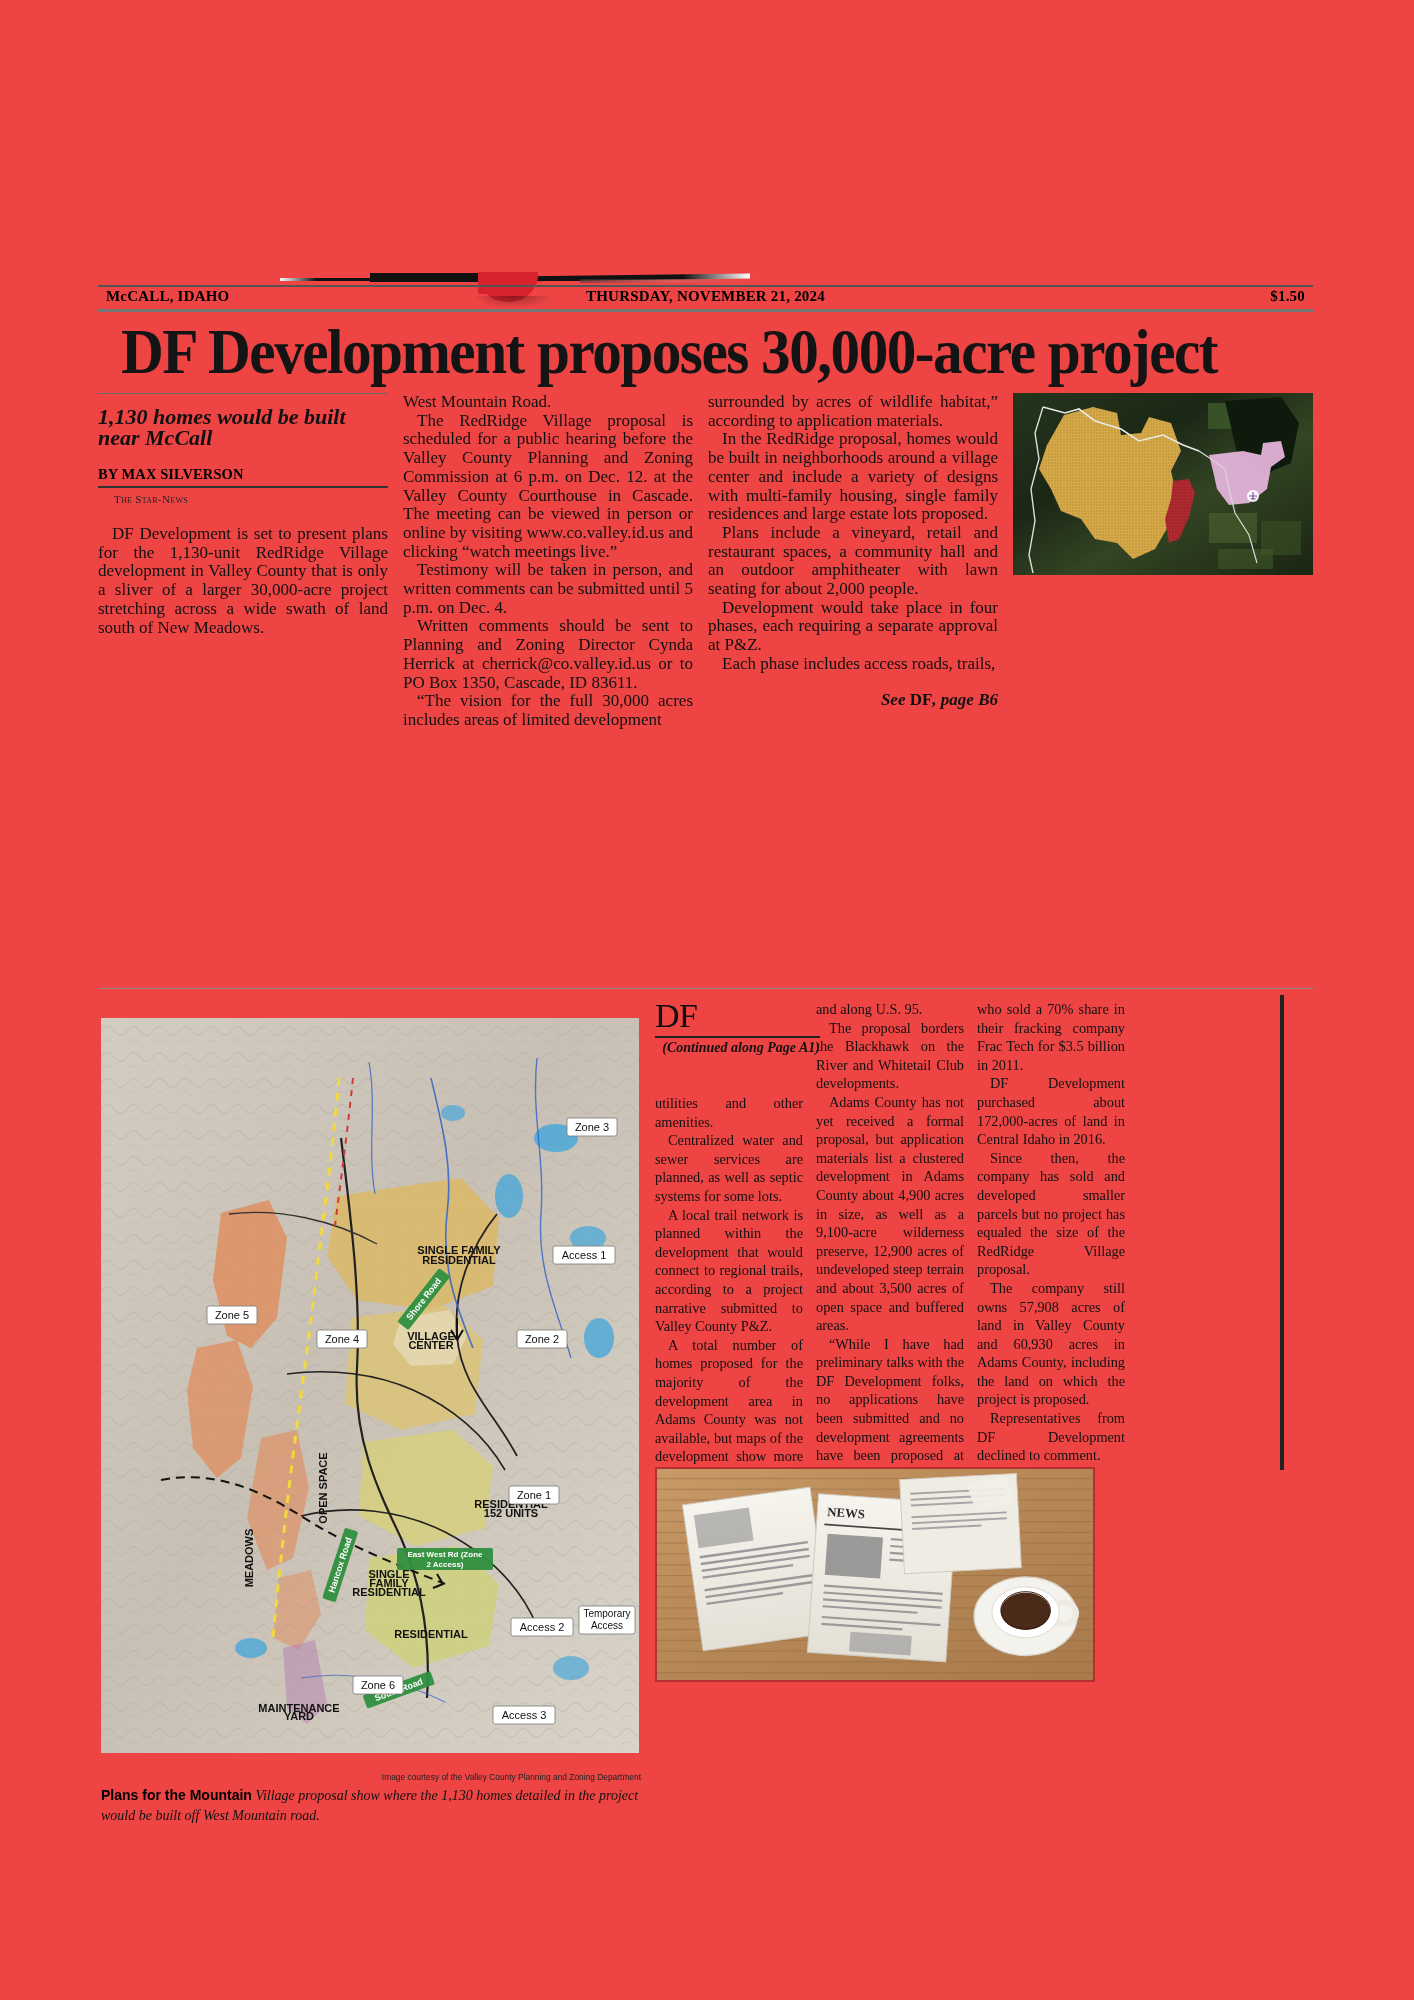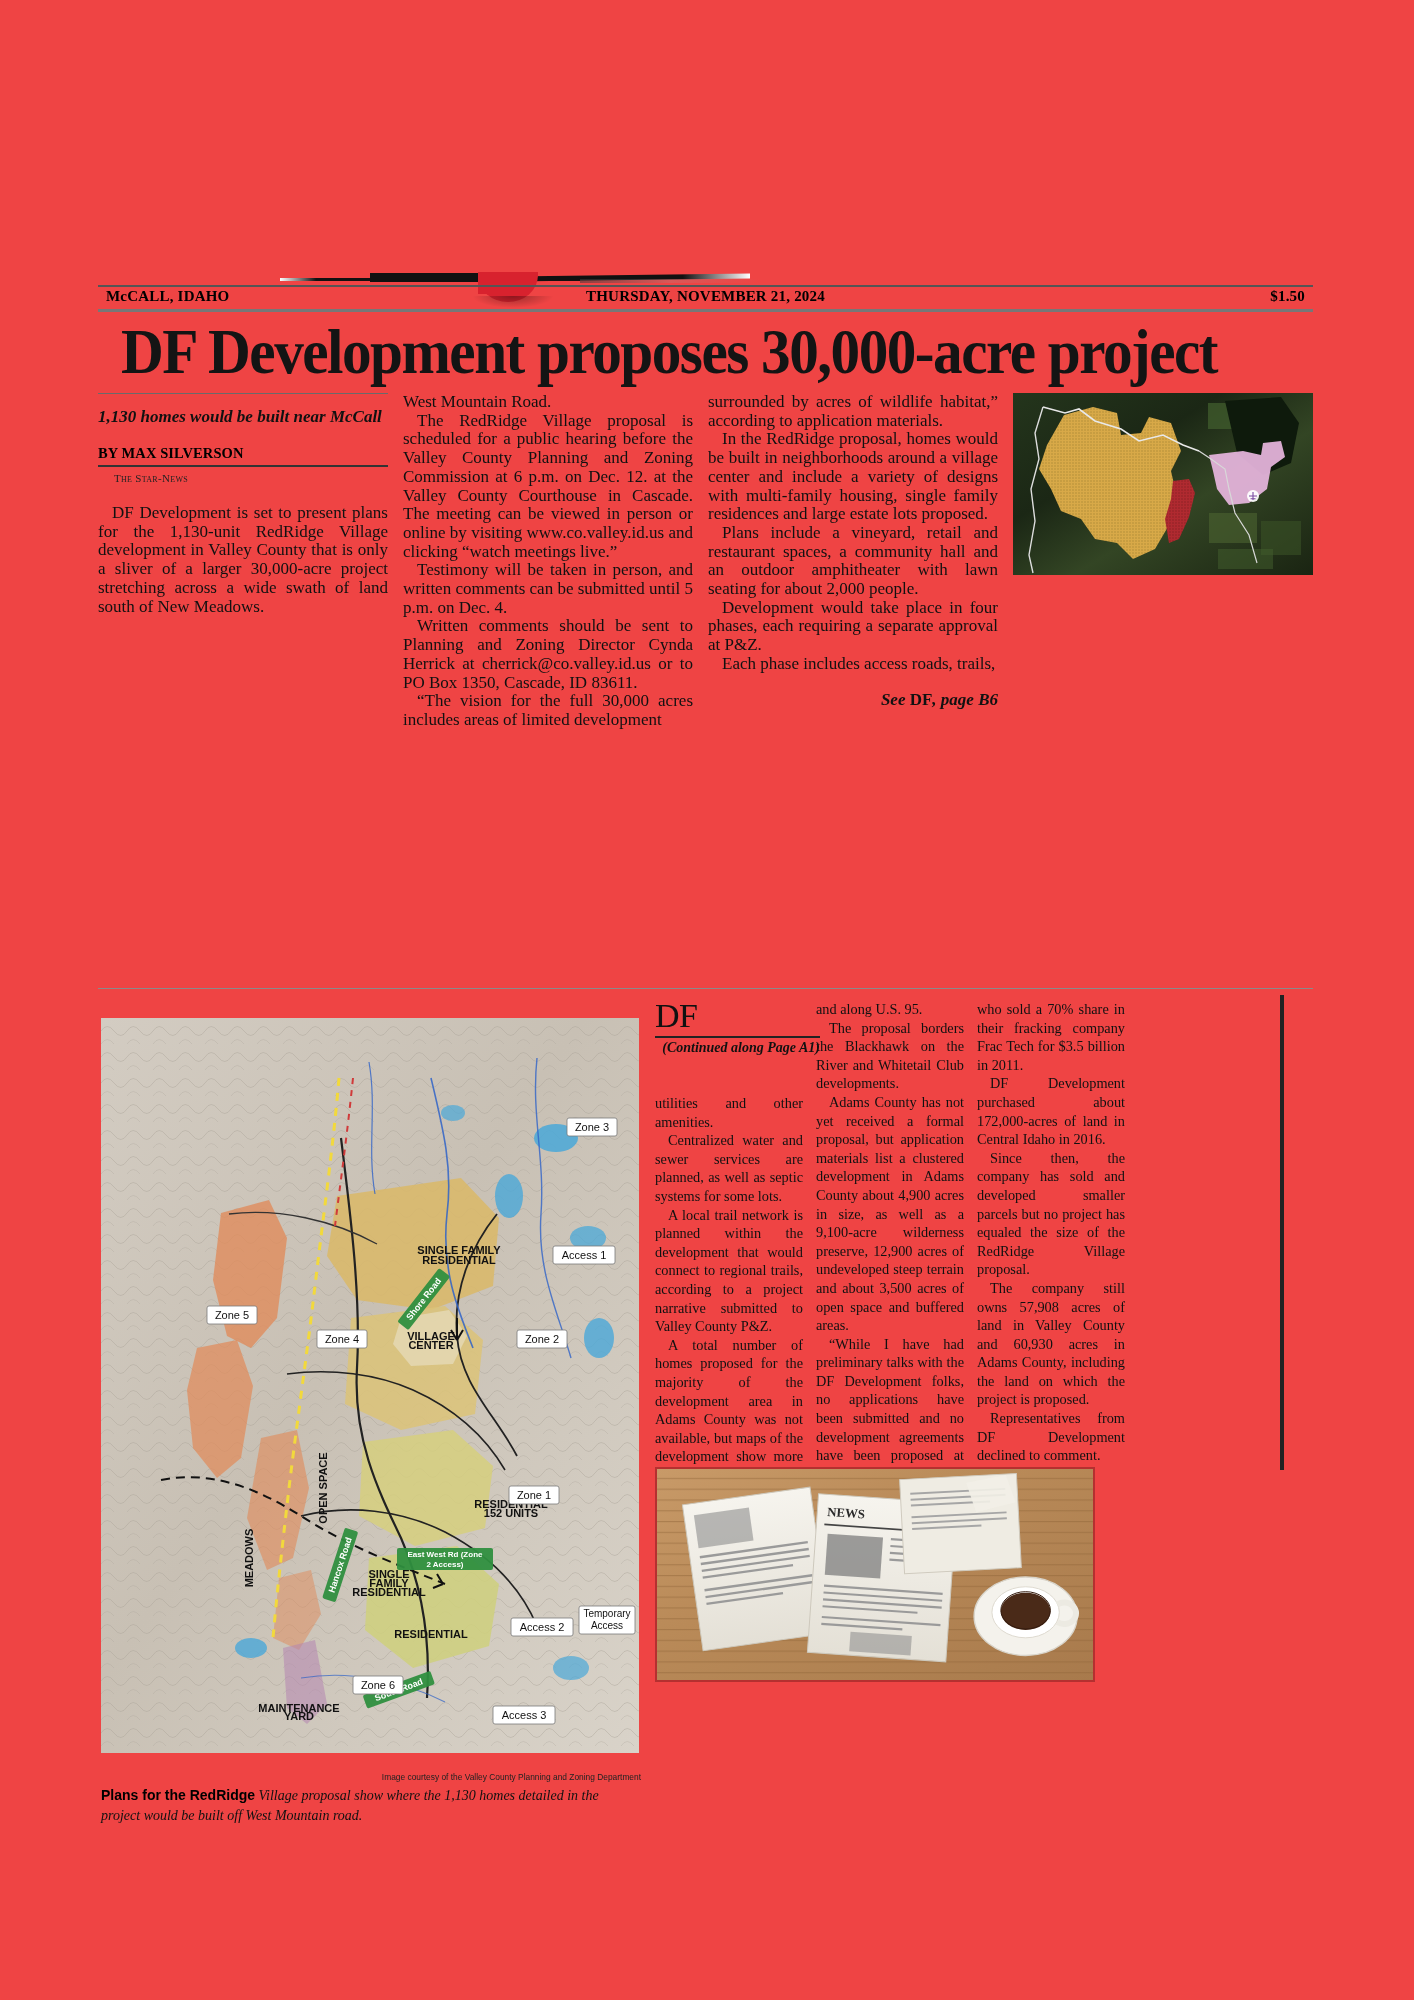--- a/index.html
+++ b/index.html
@@ -110,7 +110,7 @@
   .deck {
     font-family: "Liberation Serif", serif;
     font-style: italic; font-weight: 700;
-    font-size: 17px; line-height: 21px; color: #111;
+    font-size: 22px; line-height: 21px; color: #111;
     margin-bottom: 18px;
   }
   .byline {

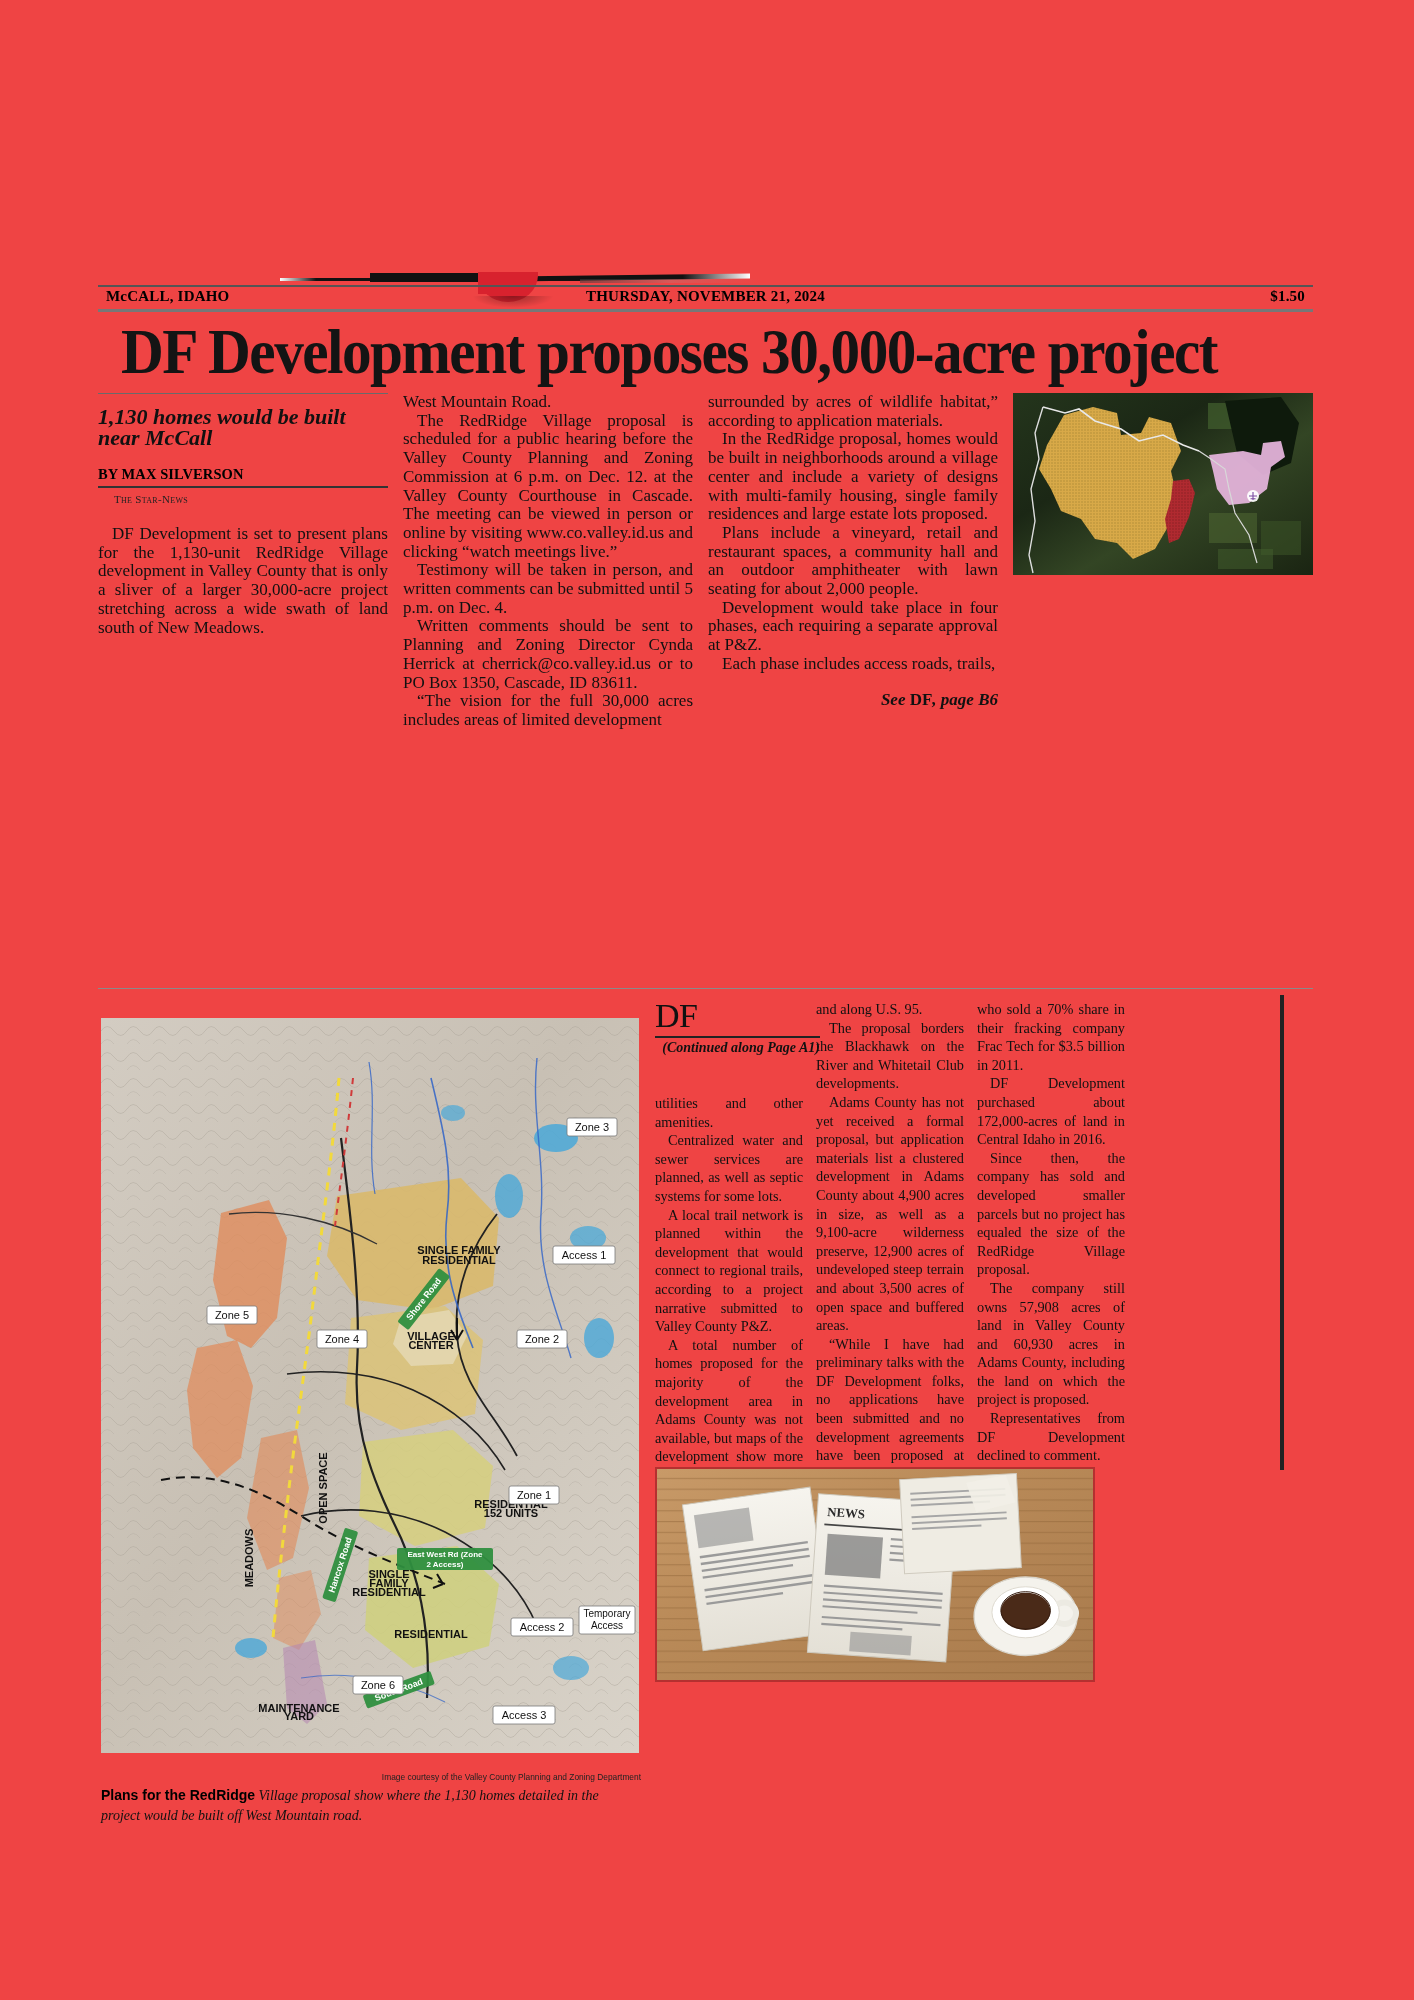--- a/index.html
+++ b/index.html
@@ -498,7 +498,7 @@
     <div class="map-caption">
       <div class="map-credit">Image courtesy of the Valley County Planning and Zoning Department</div>
       <div>
-        <span class="bcap-lead">Plans for the RedRidge</span><span class="bcap-body"> Village proposal show where the 1,130 homes detailed in the project would be built off West Mountain road.</span>
+        <span class="bcap-lead">Plans for the Mountain</span><span class="bcap-body"> Village proposal show where the 1,130 homes detailed in the project would be built off West Mountain road.</span>
       </div>
     </div>
 

